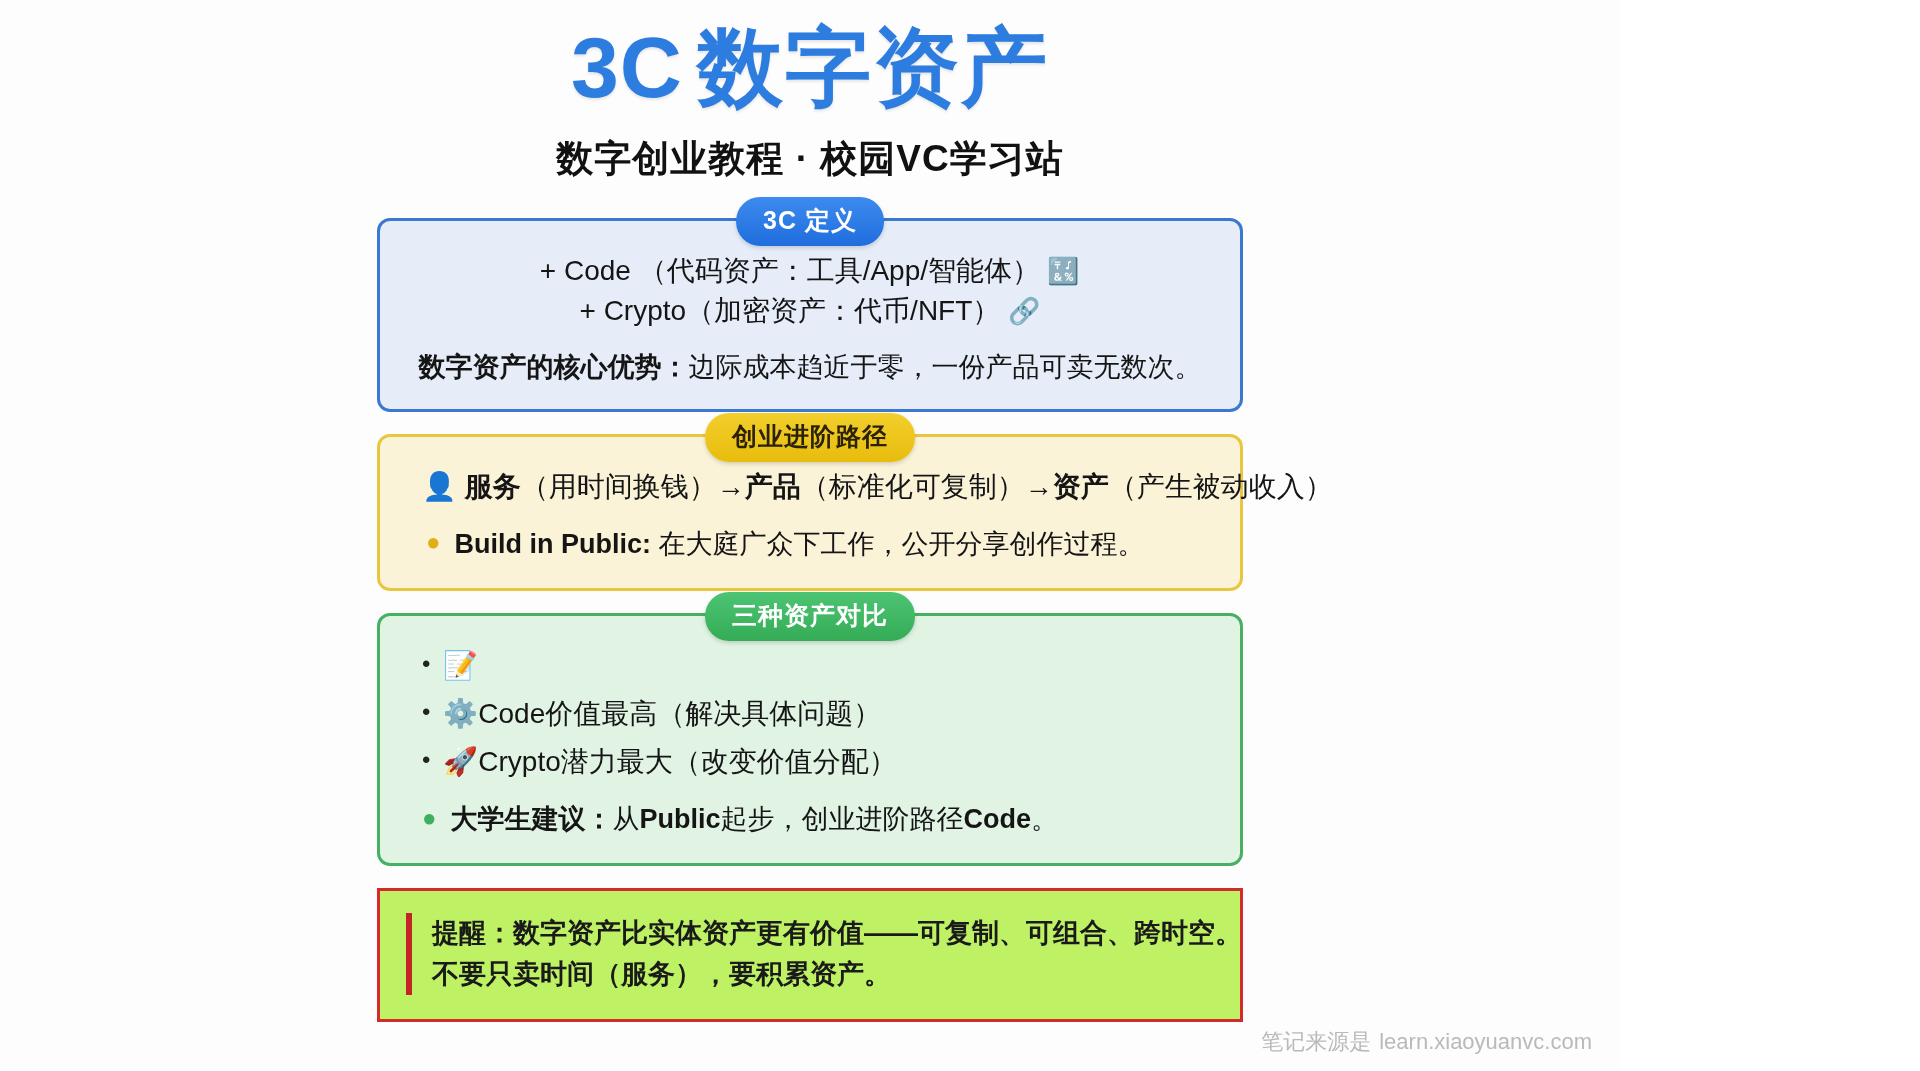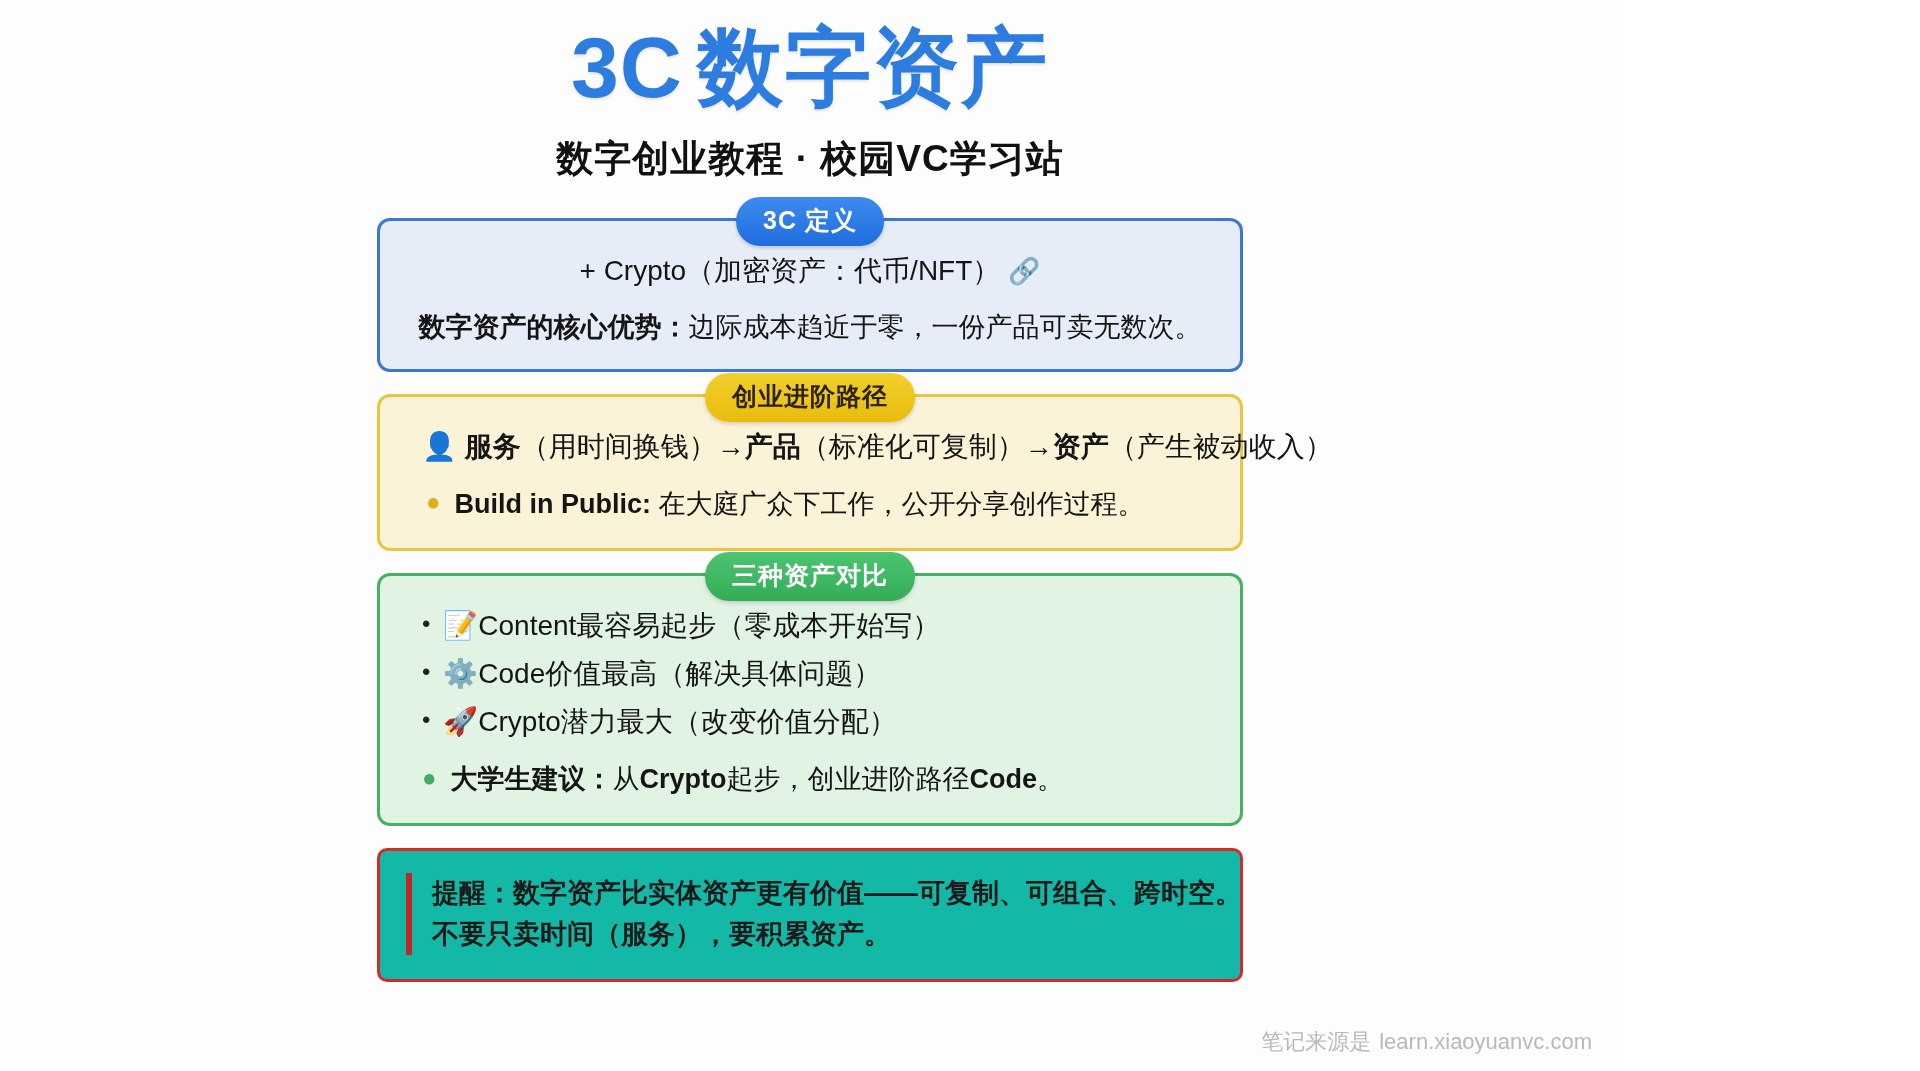--- a/index.html
+++ b/index.html
@@ -226,6 +226,10 @@
       <div class="card card-blue">
 
 
+        <div class="def-line">
+          <span>+ Code （代码资产：工具/App/智能体）</span>
+          <span class="emoji">🔣</span>
+        </div>
 
         <div class="def-line">
           <span>+ Crypto（加密资产：代币/NFT）</span>

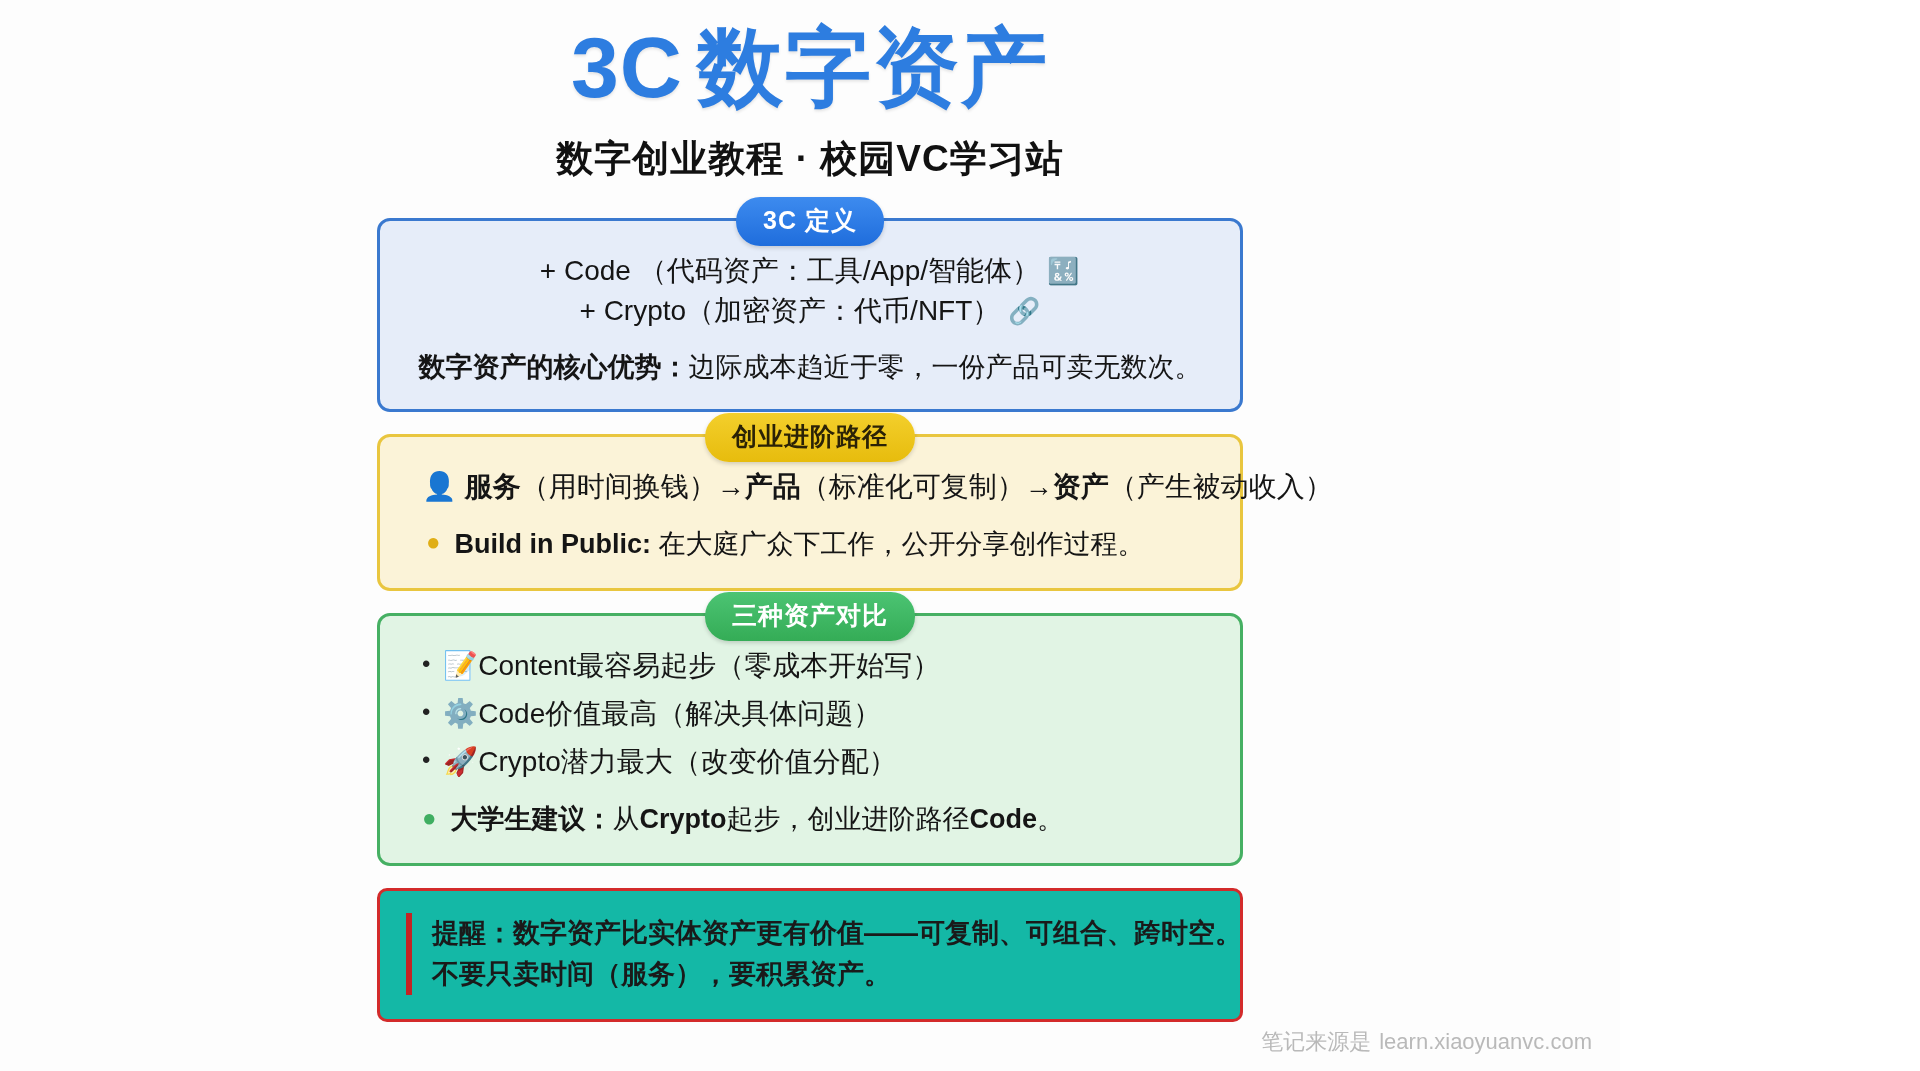--- a/index.html
+++ b/index.html
@@ -269,7 +269,6 @@
           <div class="green-item">
             <span class="dot">•</span>
             <span>📝</span>
-            <span>Content最容易起步（零成本开始写）</span>
           </div>
           <div class="green-item">
             <span class="dot">•</span>

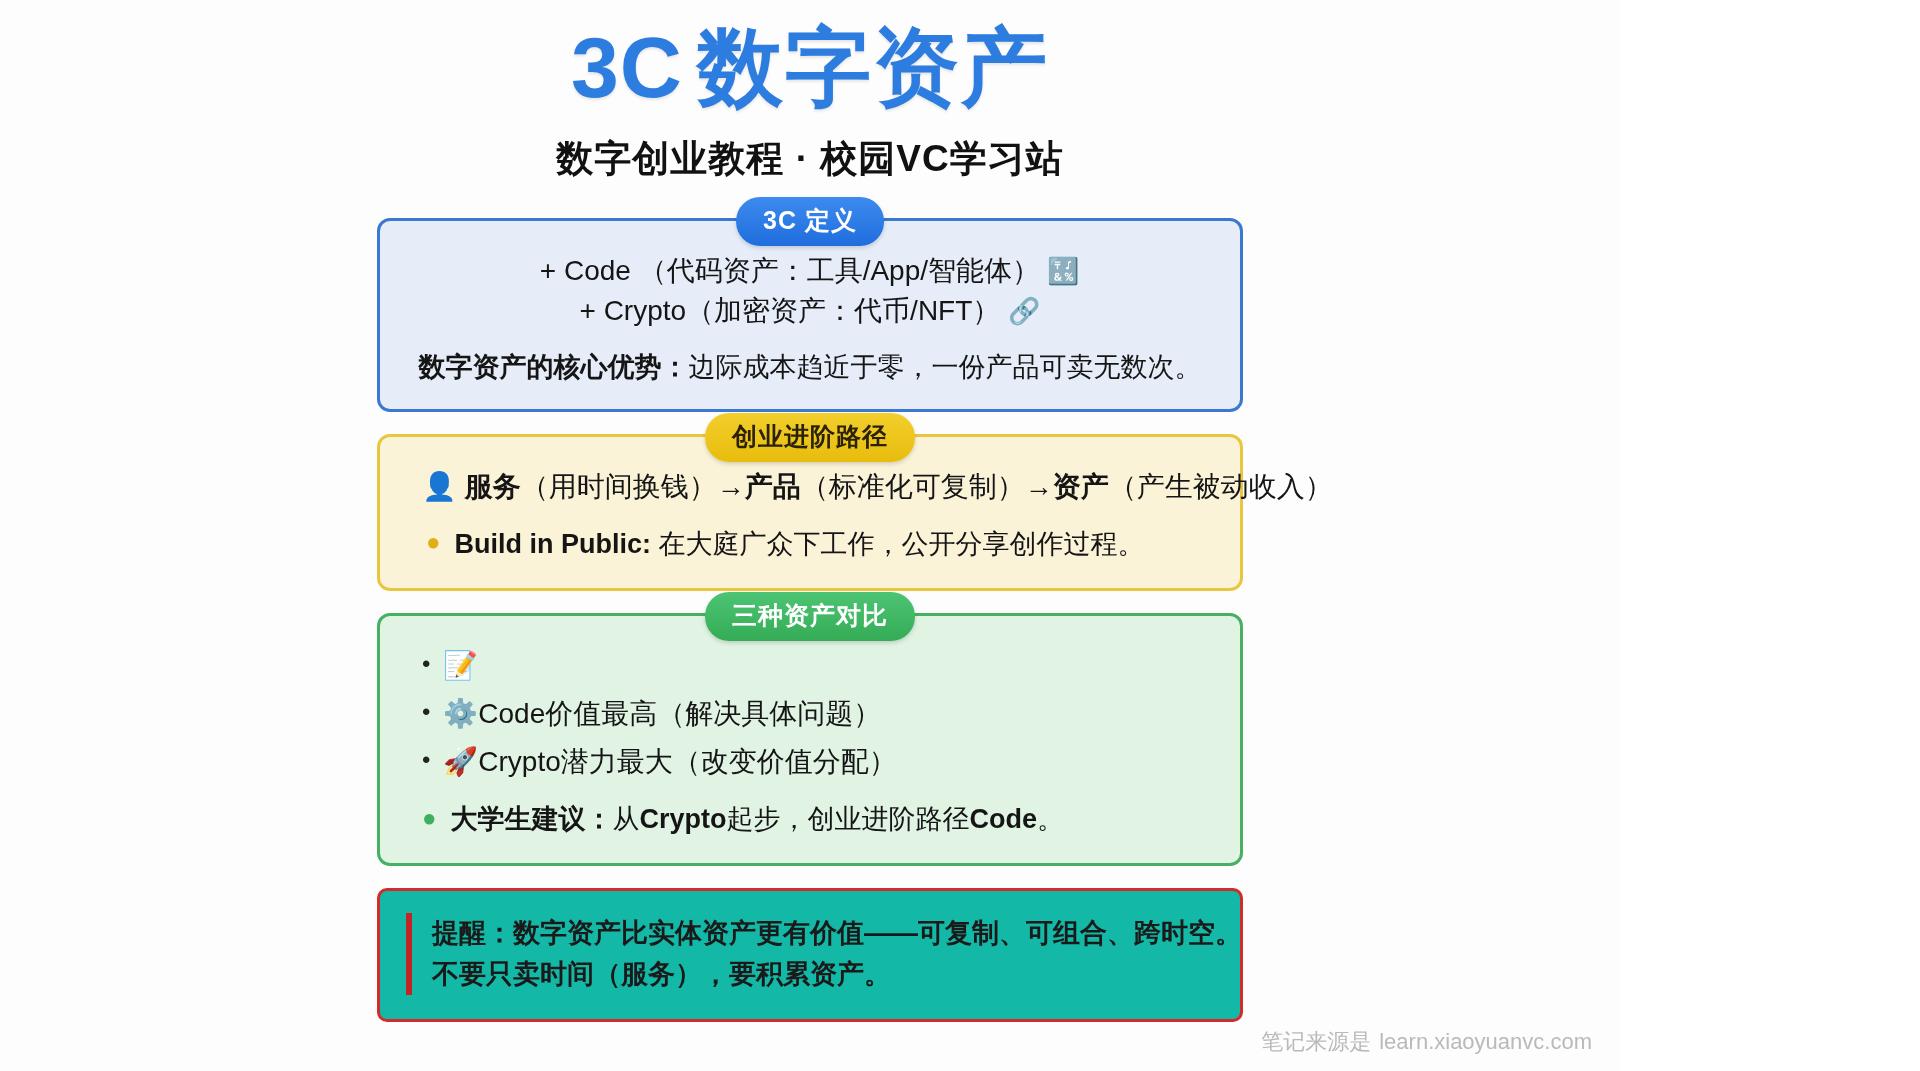--- a/index.html
+++ b/index.html
@@ -285,7 +285,7 @@
         <div class="green-advice">
           <span class="dot">●</span>
           <div>
-            <b>大学生建议：</b><span>从</span><b>Crypto</b><span>起步，创业进阶路径</span><b>Code</b><span>。</span>
+            <b>大学生建议：</b><span>从</span><b>Public</b><span>起步，创业进阶路径</span><b>Code</b><span>。</span>
           </div>
         </div>
       </div>

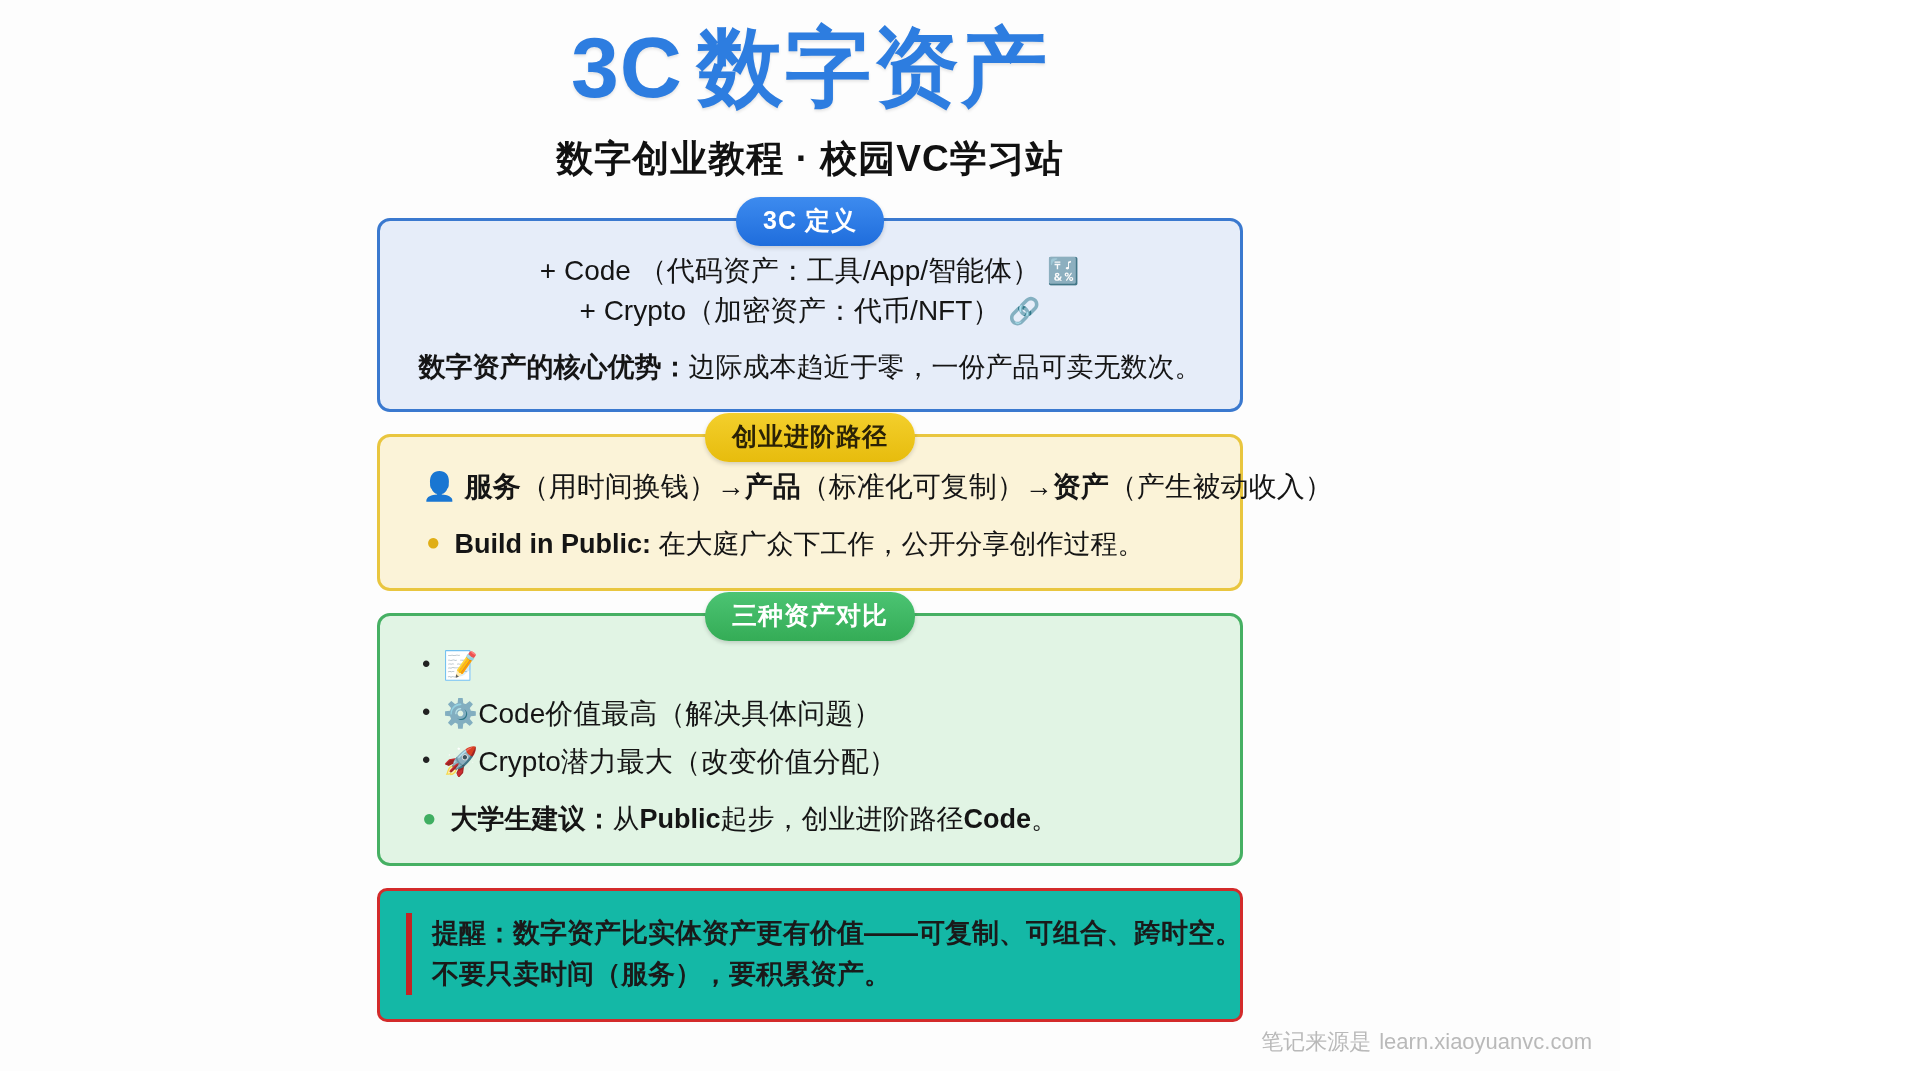--- a/index.html
+++ b/index.html
@@ -101,10 +101,10 @@
     padding: 30px 28px 26px 28px;
   }
   .card-red {
-    background: #14b8a6;
+    background: #bef264;
     border-color: #d32b2b;
     border-width: 3px;
-    border-radius: 10px;
+    border-radius: 0;
     padding: 22px 26px 24px 26px;
   }
 

